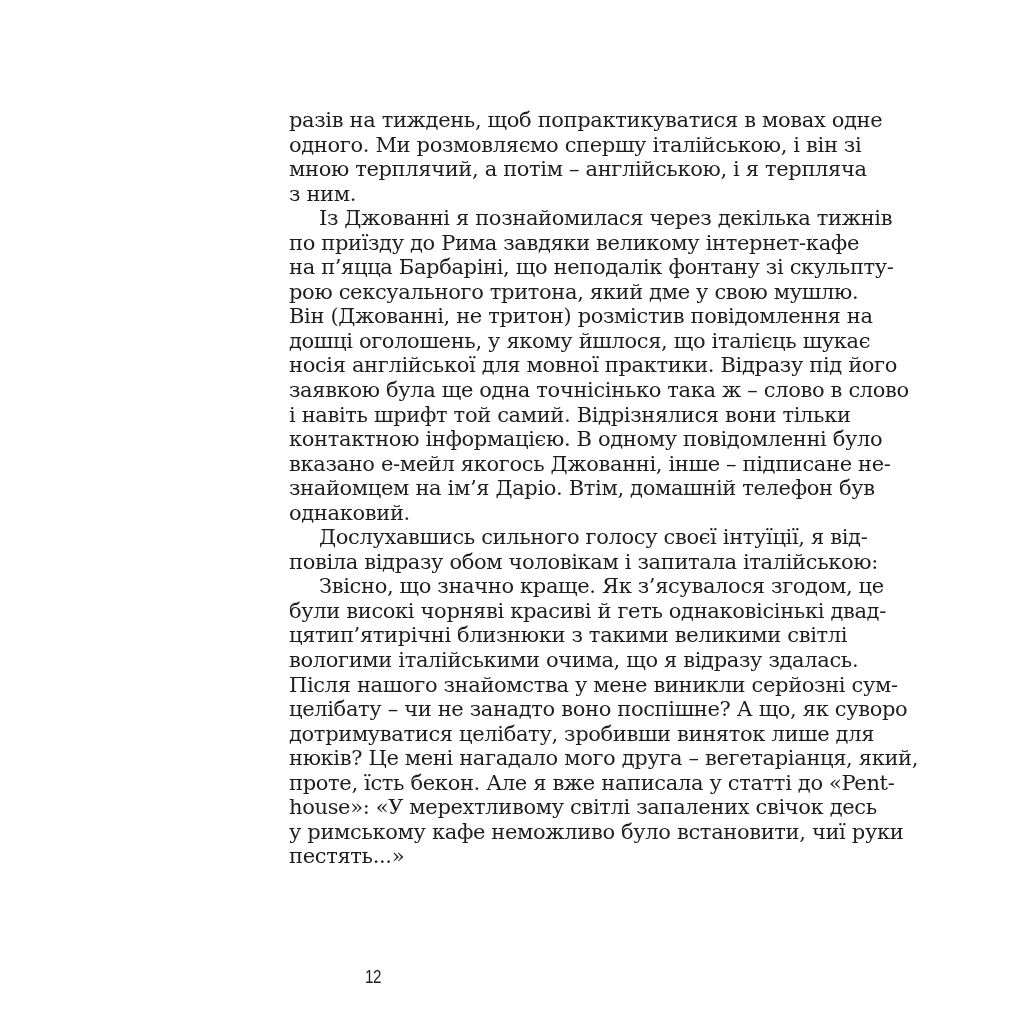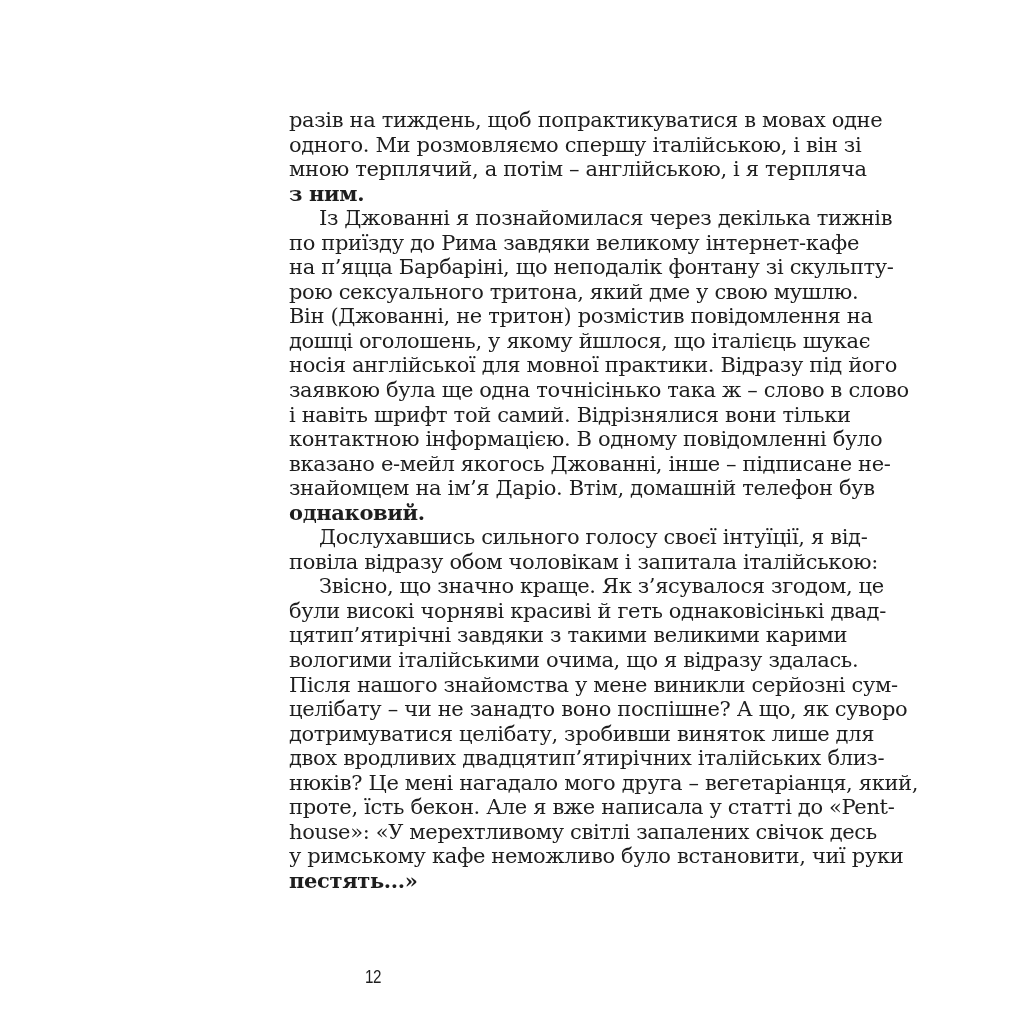--- a/index.html
+++ b/index.html
@@ -40,7 +40,6 @@
     }
     .line.last {
       text-align-last: left;
-      font-weight: bold;
     }
     .line.indent {
       padding-left: 30px;

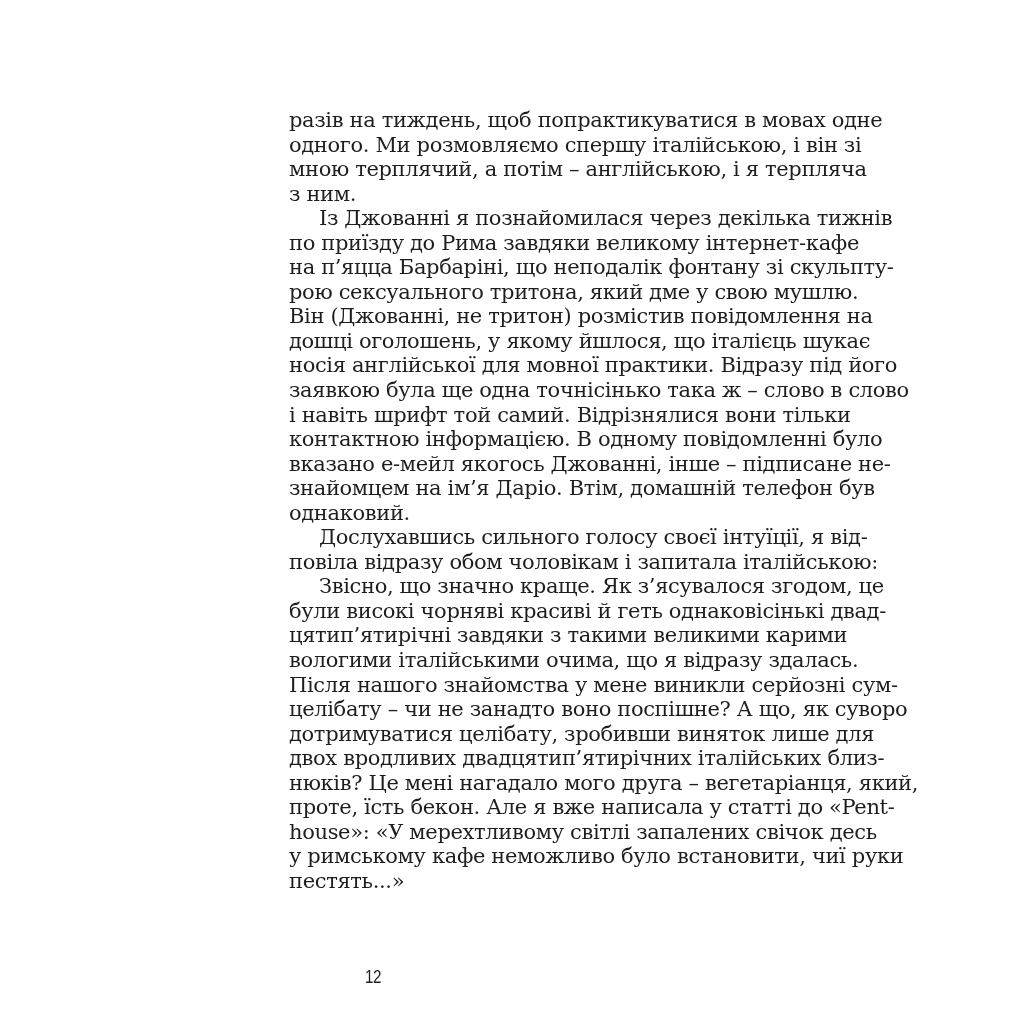--- a/index.html
+++ b/index.html
@@ -82,7 +82,7 @@
     <span class="line">повіла відразу обом чоловікам і запитала італійською:</span>
     <span class="line indent">Звісно, що значно краще. Як з’ясувалося згодом, це</span>
     <span class="line">були високі чорняві красиві й геть однаковісінькі двад-</span>
-    <span class="line">цятип’ятирічні завдяки з такими великими карими</span>
+    <span class="line">цятип’ятирічні близнюки з такими великими світлі</span>
     <span class="line">вологими італійськими очима, що я відразу здалась.</span>
     <span class="line">Після нашого знайомства у мене виникли серйозні сум-</span>
     <span class="line">целібату – чи не занадто воно поспішне? А що, як суворо</span>

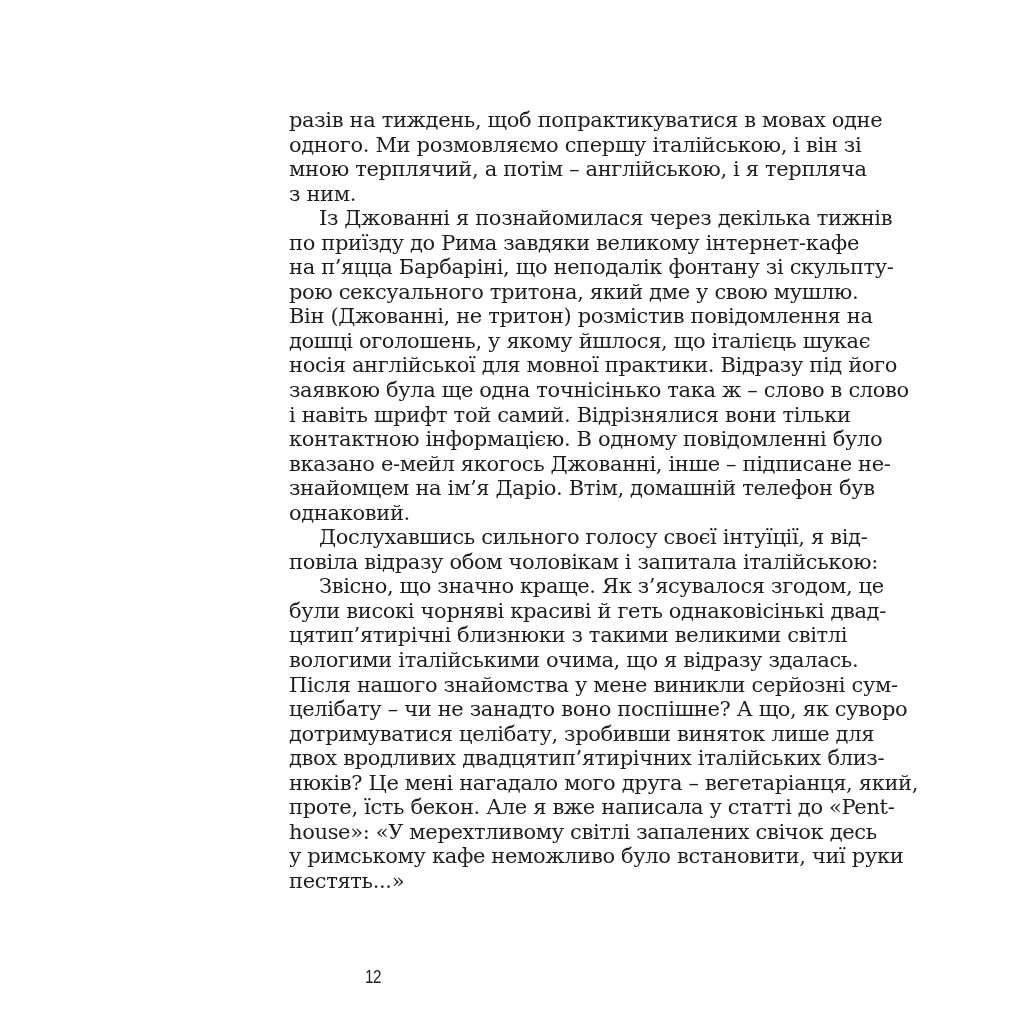--- a/index.html
+++ b/index.html
@@ -87,7 +87,6 @@
     <span class="line">Після нашого знайомства у мене виникли серйозні сум-</span>
     <span class="line">целібату – чи не занадто воно поспішне? А що, як суворо</span>
     <span class="line">дотримуватися целібату, зробивши виняток лише для</span>
-    <span class="line">двох вродливих двадцятип’ятирічних італійських близ-</span>
     <span class="line">нюків? Це мені нагадало мого друга – вегетаріанця, який,</span>
     <span class="line">проте, їсть бекон. Але я вже написала у статті до «Pent-</span>
     <span class="line">house»: «У мерехтливому світлі запалених свічок десь</span>

